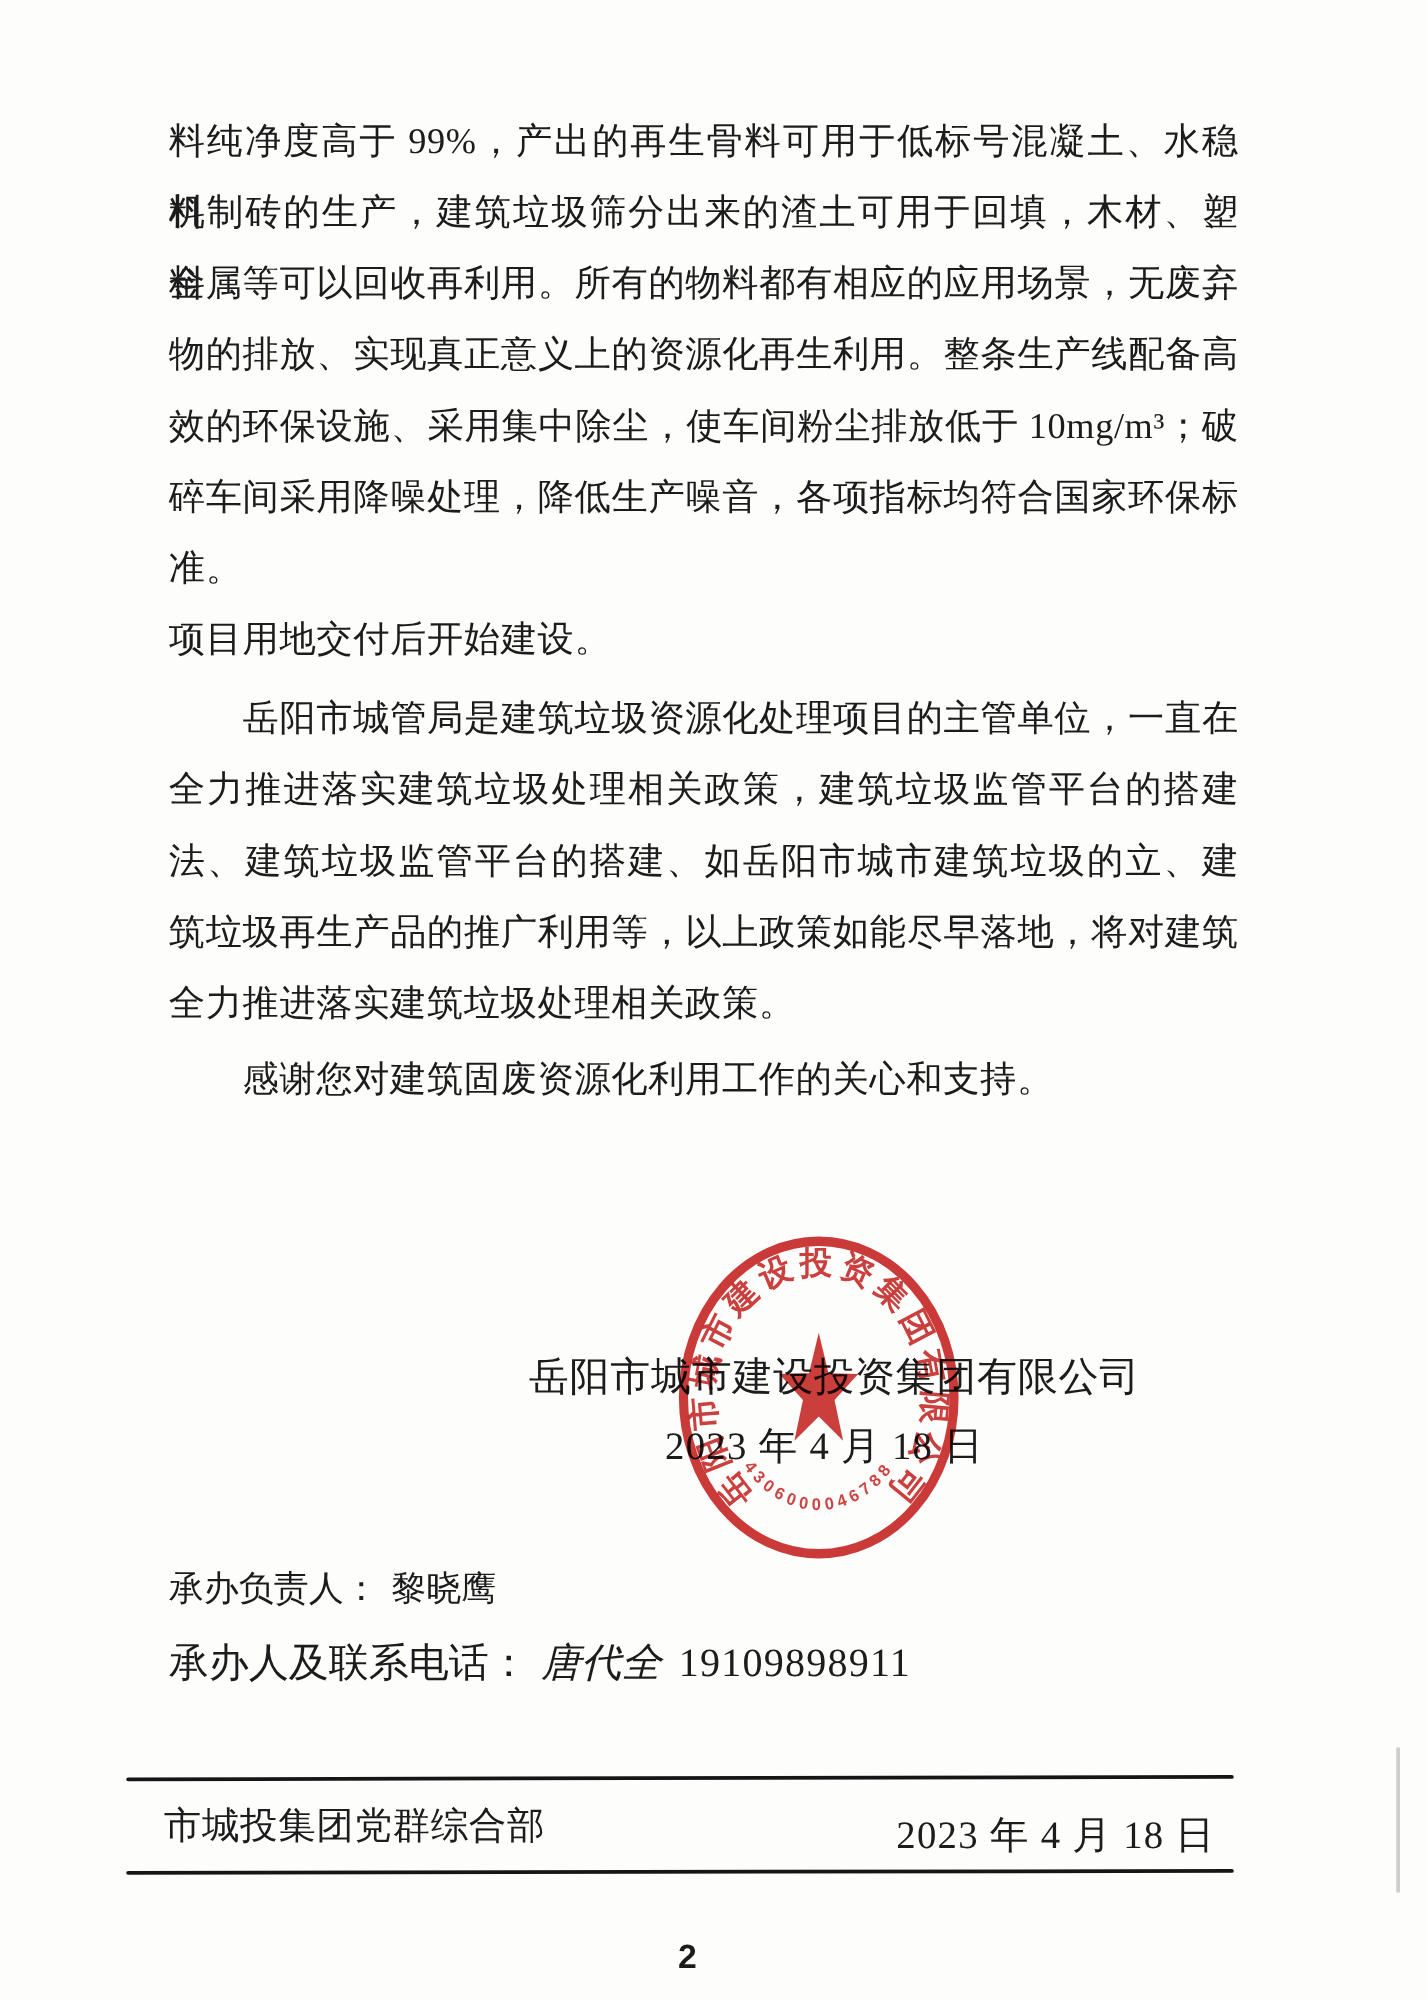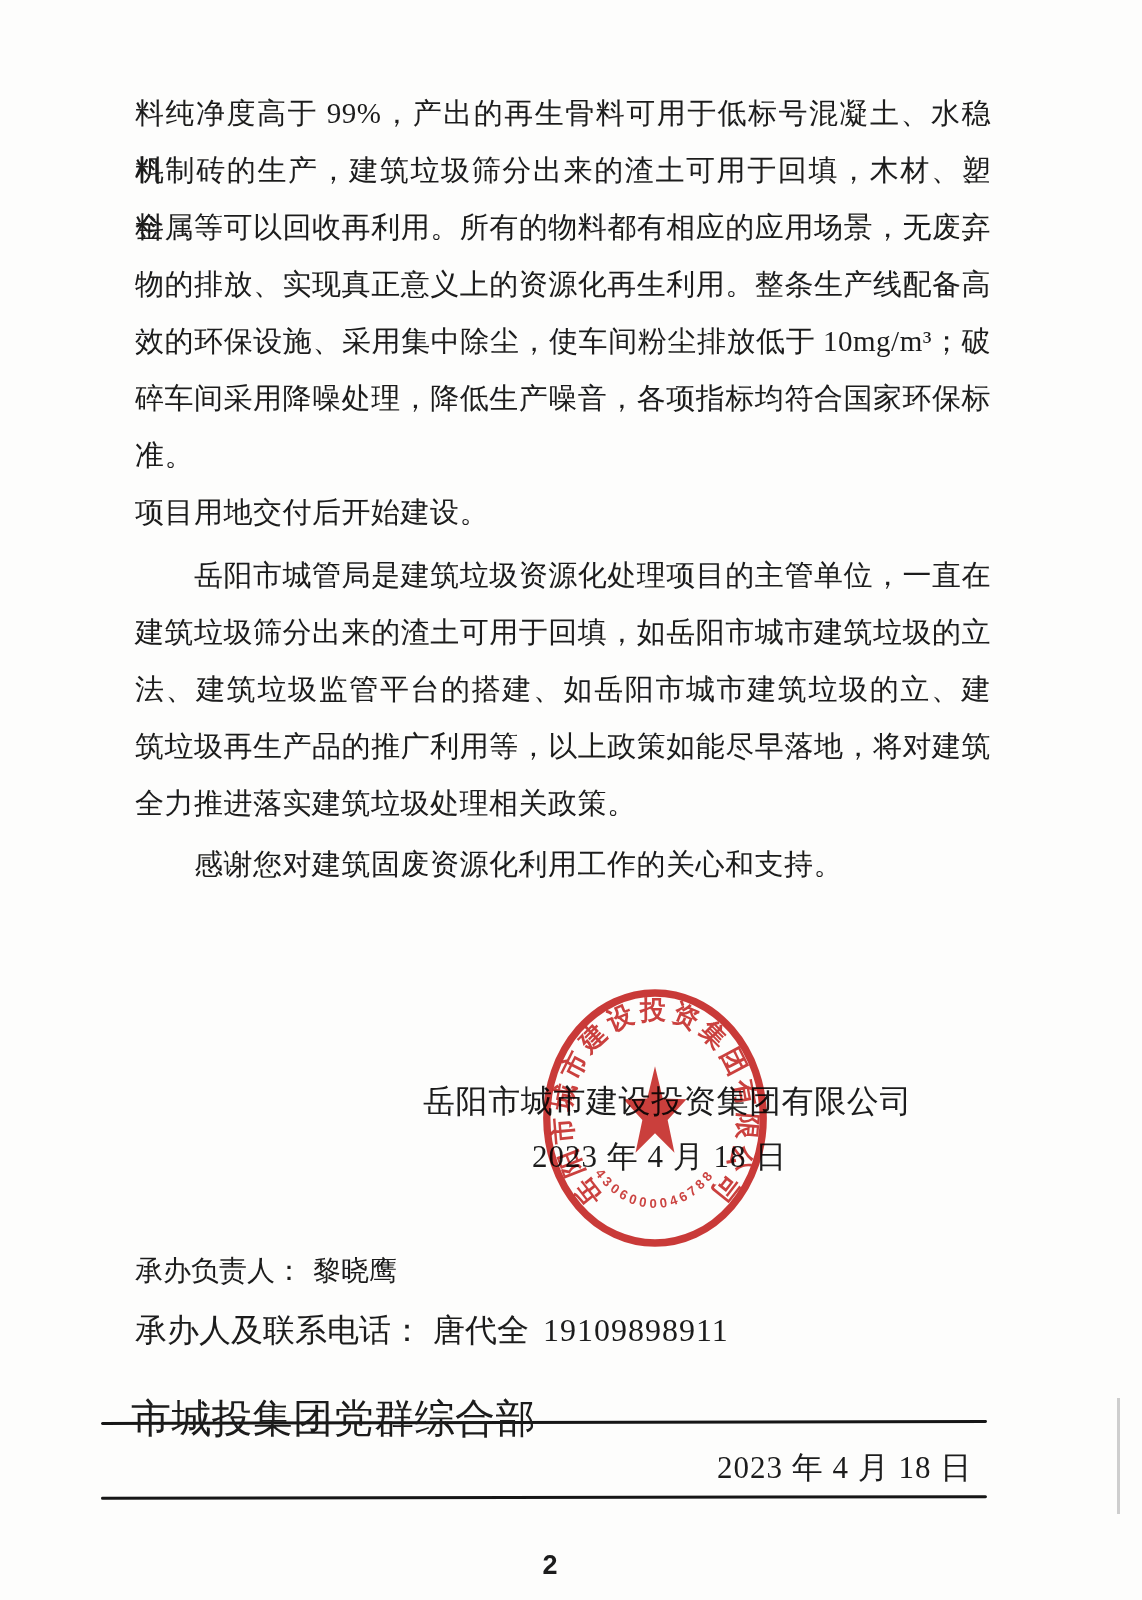--- a/index.html
+++ b/index.html
@@ -104,7 +104,7 @@
     <div class="line">准。</div>
     <div class="line">项目用地交付后开始建设。</div>
     <div class="line j p-break">　　岳阳市城管局是建筑垃圾资源化处理项目的主管单位，一直在</div>
-    <div class="line j">建筑垃圾筛分出来的渣土可用于回填，如岳阳市城市建筑垃圾的立</div>
+    <div class="line j">全力推进落实建筑垃圾处理相关政策，建筑垃圾监管平台的搭建</div>
     <div class="line j">法、建筑垃圾监管平台的搭建、如岳阳市城市建筑垃圾的立、建</div>
     <div class="line j">筑垃圾再生产品的推广利用等，以上政策如能尽早落地，将对建筑</div>
     <div class="line">全力推进落实建筑垃圾处理相关政策。</div>

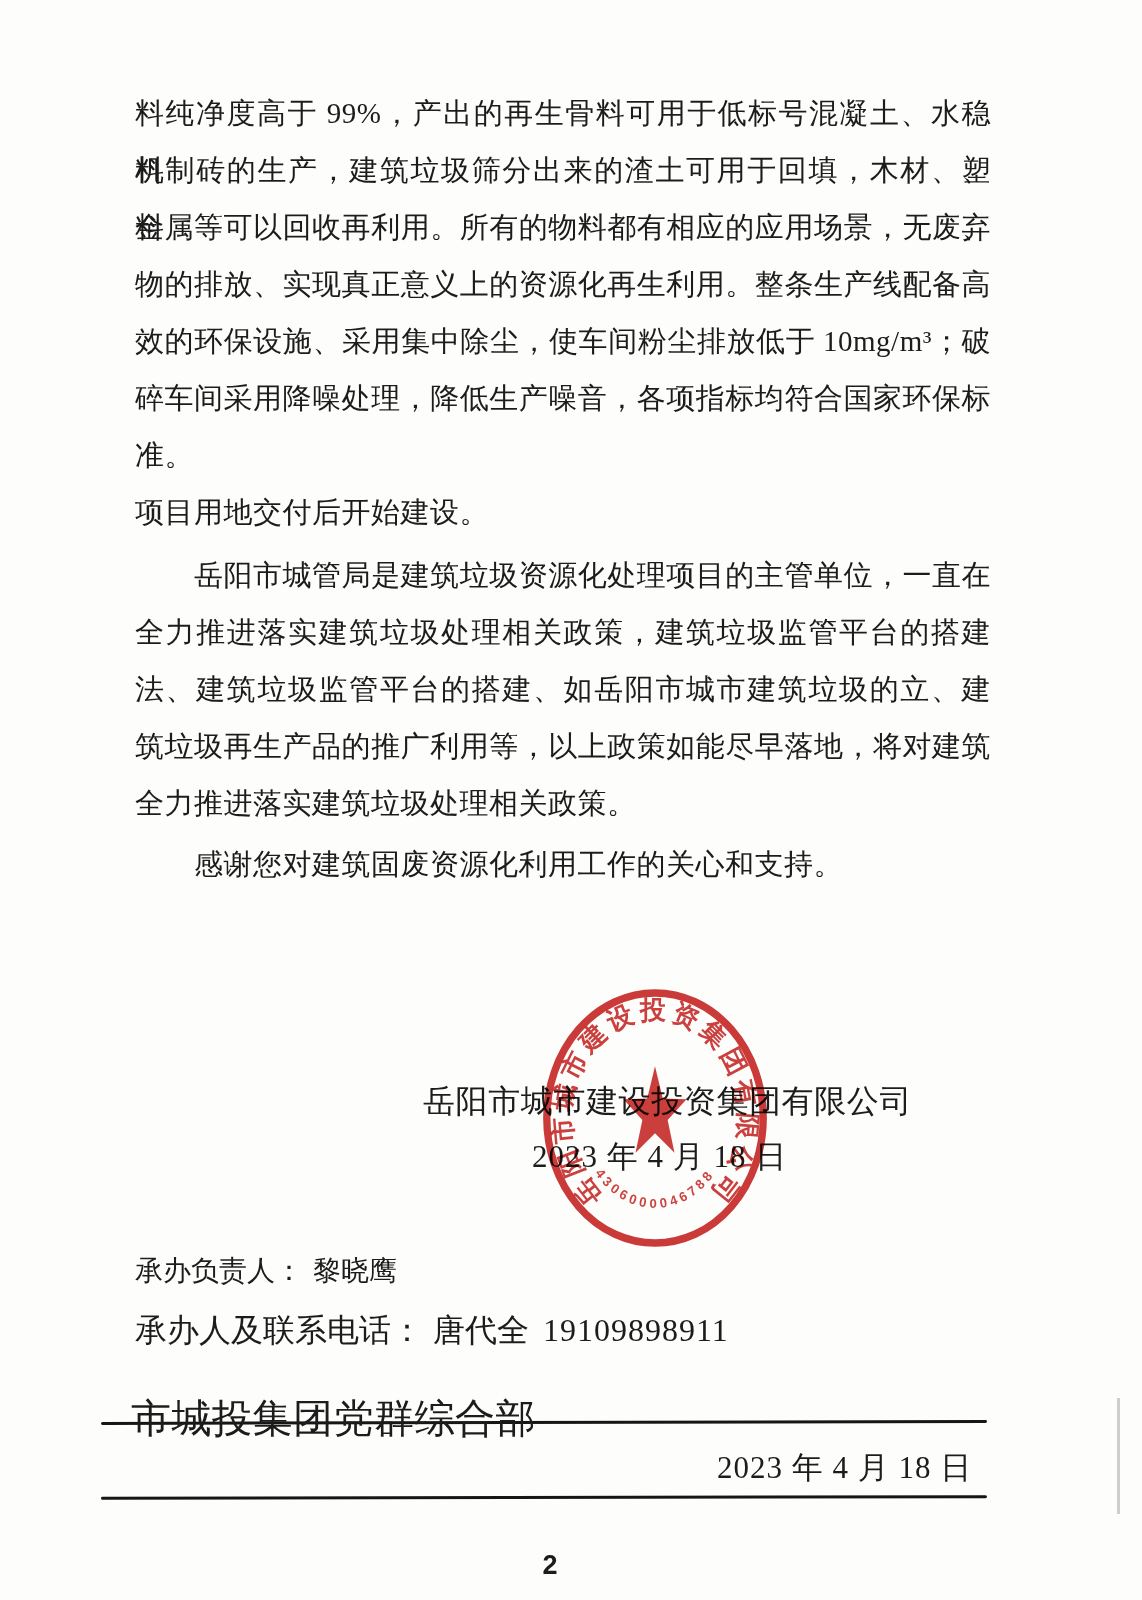--- a/index.html
+++ b/index.html
@@ -57,7 +57,7 @@
   .contact-line-1 { position: absolute; left: 135px; top: 1252px; font-size: 28px; white-space: nowrap; }
   .contact-line-2 { position: absolute; left: 135px; top: 1309px; font-size: 32px; white-space: nowrap; }
   .contact-line-1 .name { margin-left: 10px; }
-  .contact-line-2 .name { margin-left: 10px; }
+  .contact-line-2 .name { margin-left: 10px; font-style: italic; }
   .contact-line-2 .phone { margin-left: 14px; letter-spacing: 1px; }
 
   

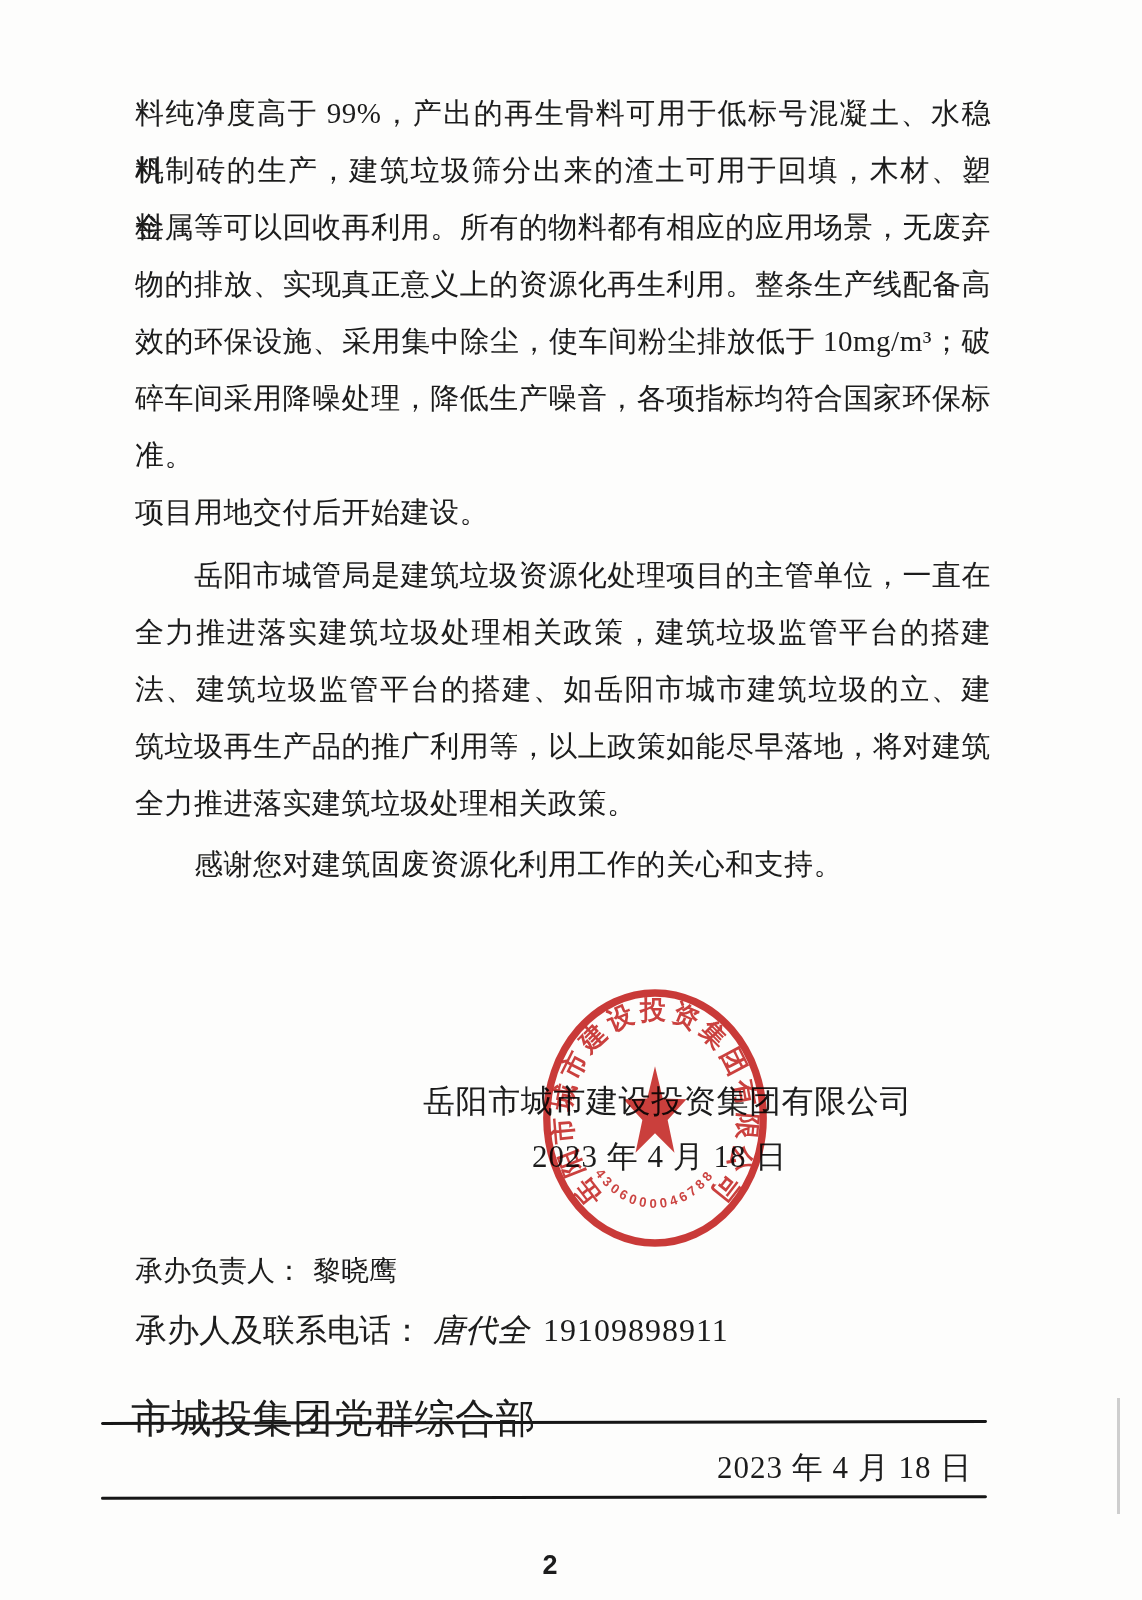--- a/index.html
+++ b/index.html
@@ -68,8 +68,8 @@
   .footer-rule.top { top: 1421px; transform: rotate(-0.12deg); }
   .footer-rule.bottom { top: 1496px; transform: rotate(-0.1deg); }
   .footer-dept {
-    position: absolute; left: 131px; top: 1391px;
-    font-size: 40px; letter-spacing: 0.5px; white-space: nowrap;
+    position: absolute; left: 131px; top: 1440px;
+    font-size: 30px; letter-spacing: 0.5px; white-space: nowrap;
   }
   .footer-date {
     position: absolute; left: 717px; top: 1447px;

